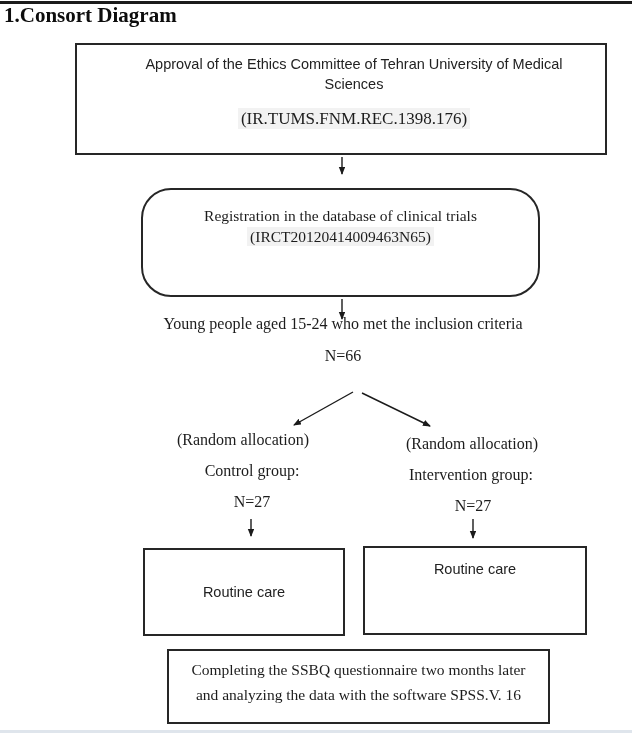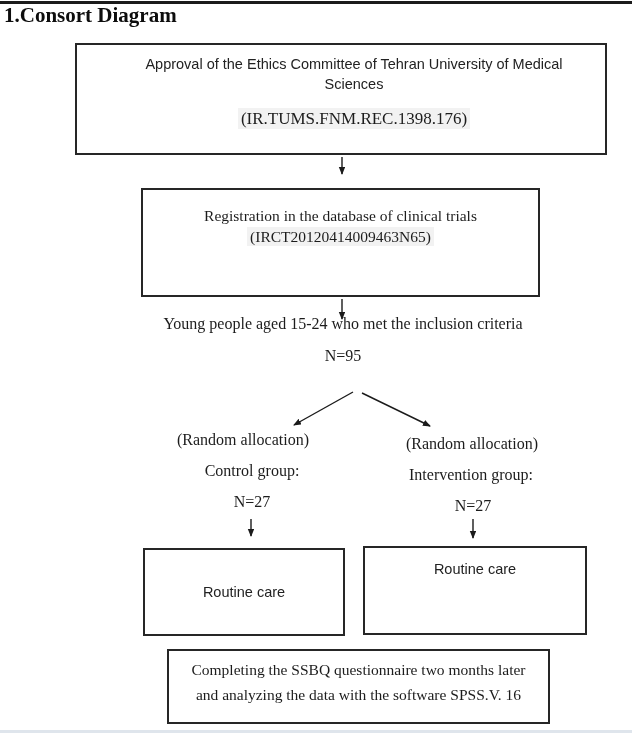--- a/index.html
+++ b/index.html
@@ -39,7 +39,7 @@
   }
   .code-line{font-size:17px;line-height:20px;margin-top:15px;}
   .code-hl{background:var(--code-hl);padding:1px 3px;}
-  .registration-box{left:141px;top:188px;width:399px;height:109px;padding-top:15px;}
+  .registration-box{left:141px;top:188px;width:399px;height:109px;padding-top:15px;border-radius:30px;}
   .reg-line{font-size:15.5px;line-height:21px;}
   .reg-code{font-size:15.5px;line-height:21px;}
   .center-text{transform:translateX(-50%);white-space:nowrap;text-align:center;}

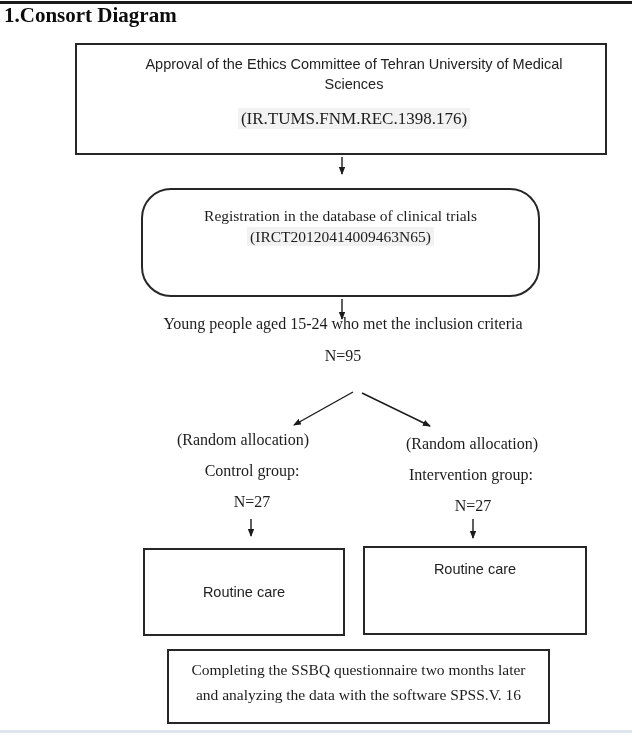--- a/index.html
+++ b/index.html
@@ -113,7 +113,7 @@
   </div>
 
   <div class="abs center-text inclusion-line">Young people aged 15-24 who met the inclusion criteria</div>
-  <div class="abs center-text inclusion-n">N=95</div>
+  <div class="abs center-text inclusion-n">N=66</div>
 
   <div class="abs center-text col-text" style="left:243px;top:431px;">(Random allocation)</div>
   <div class="abs center-text col-text" style="left:252px;top:462px;">Control group:</div>

